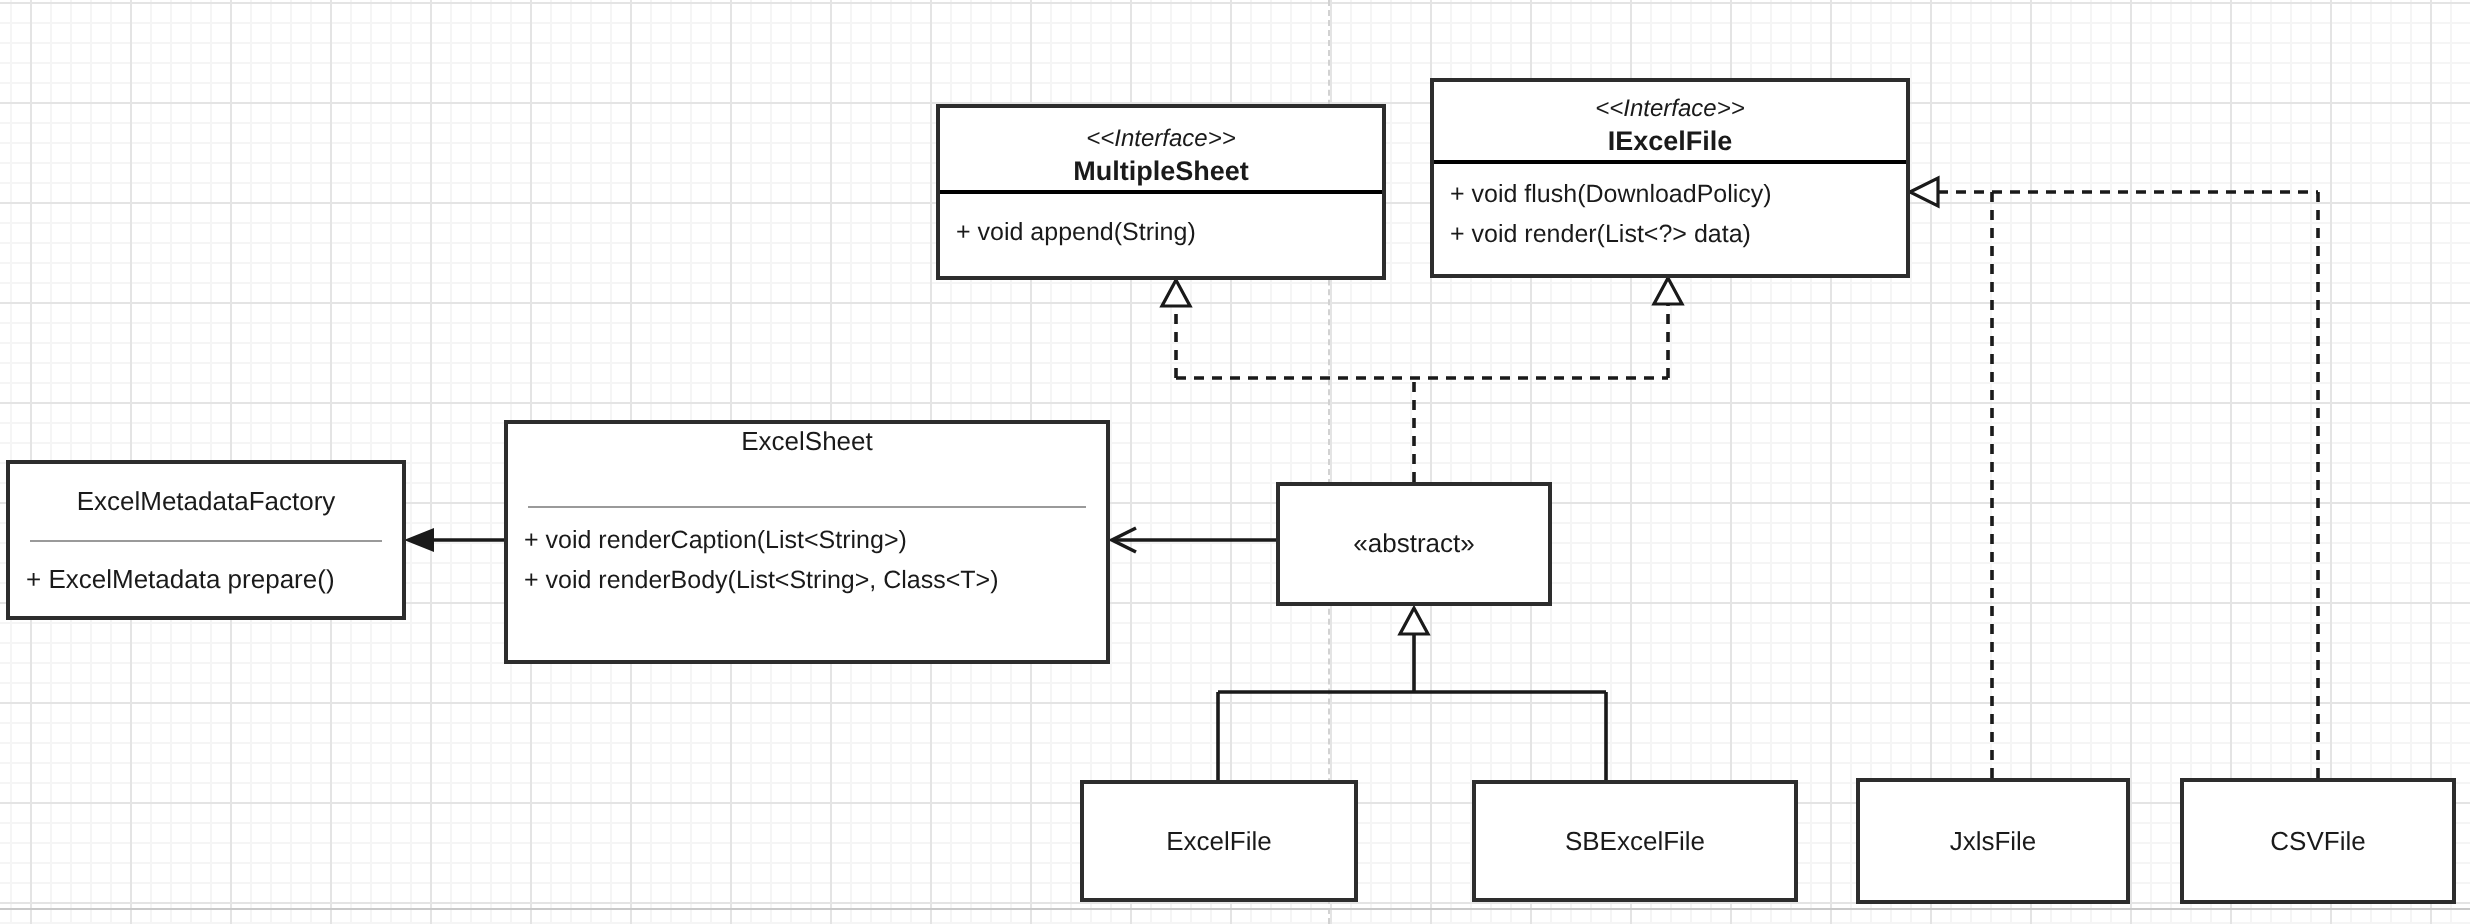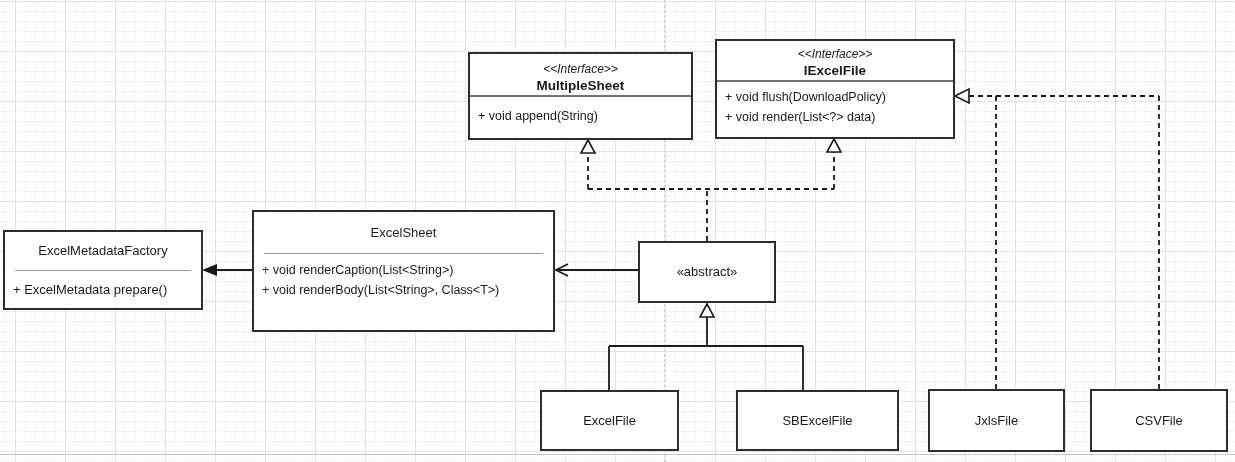--- a/index.html
+++ b/index.html
@@ -48,7 +48,7 @@
   .class-name.regular { font-weight: normal; font-size: 13px; }
 
   .box-body { text-align: left; }
-  .box-body.dark-sep { border-top: 2px solid #737373; }
+  .box-body.dark-sep { border-top: 2px solid #000000; }
   .gray-sep { border-top: 1px solid #9a9a9a; margin: 0 10px; }
   .method { font-size: 12.5px; line-height: 20px; white-space: nowrap; }
 

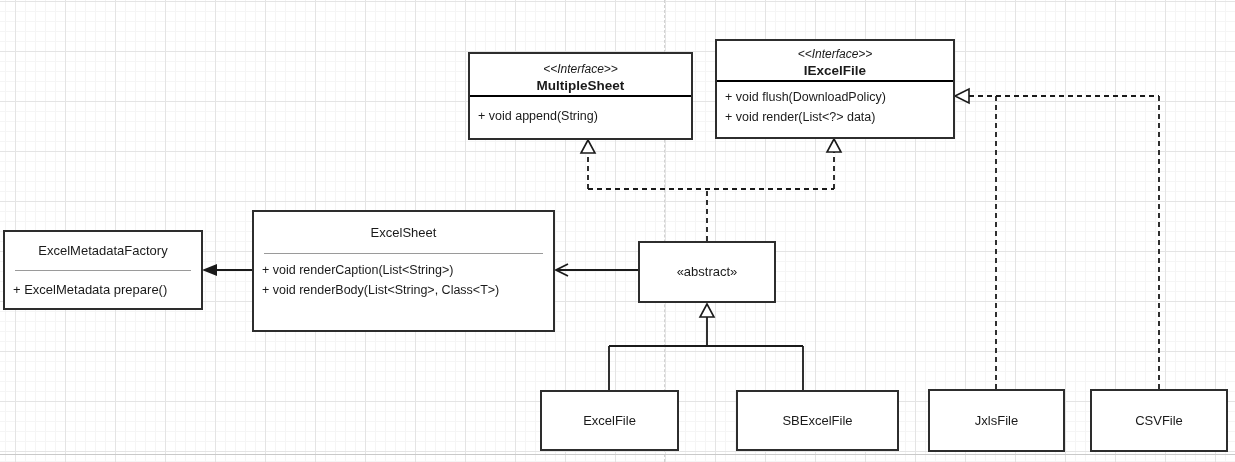--- a/index.html
+++ b/index.html
@@ -66,7 +66,7 @@
   #box-metadatafactory .method { font-size: 13px; }
 
   #box-excelsheet { left: 252px; top: 210px; width: 303px; height: 122px; }
-  #box-excelsheet .title-area { height: 41px; display:flex; align-items:center; justify-content:center; }
+  #box-excelsheet .title-area { height: 41px; display:flex; align-items:flex-start; justify-content:center; }
   #box-excelsheet .box-body { padding: 6px 8px 0 8px; }
 
   #box-streamexcelfile { left: 638px; top: 241px; width: 138px; height: 62px;

